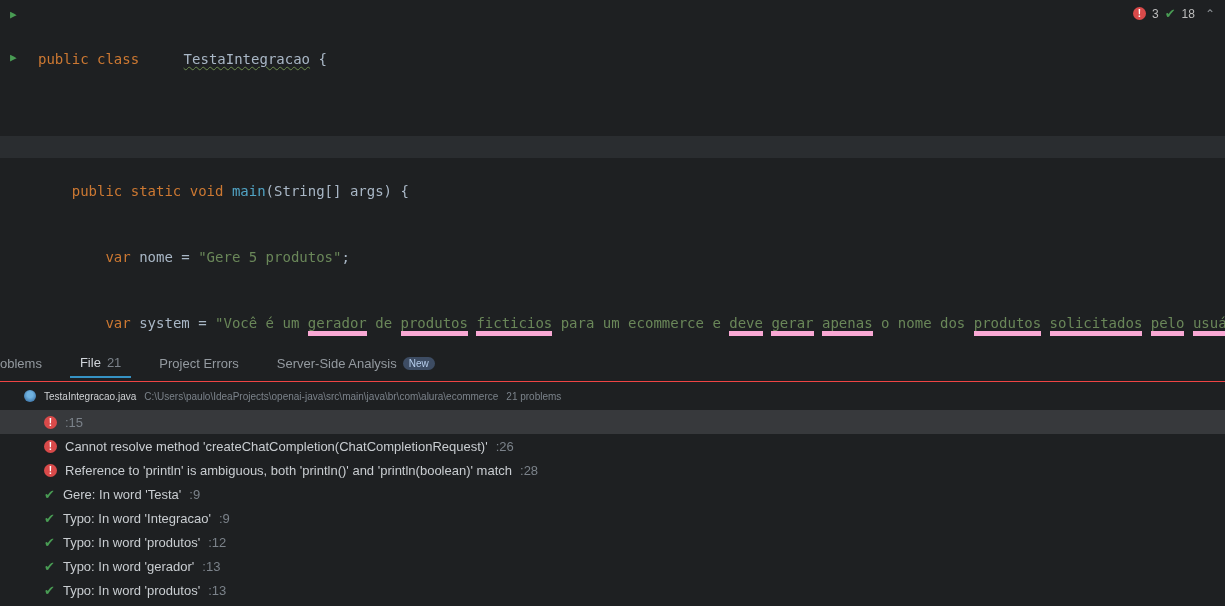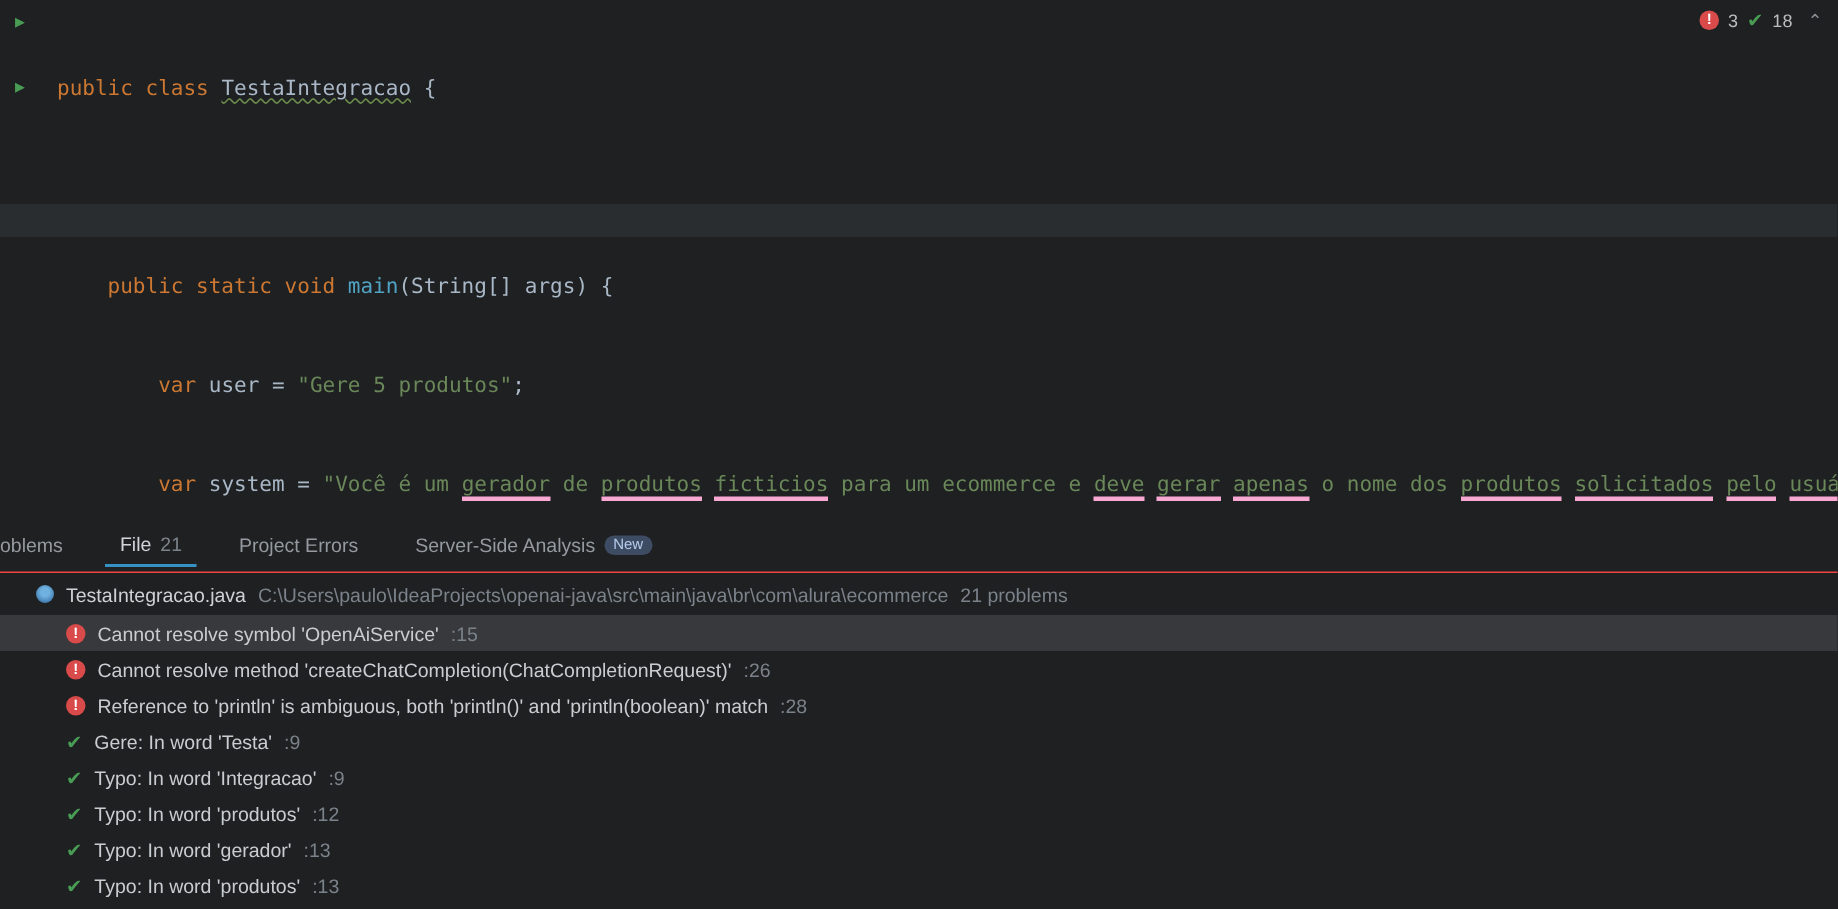--- a/index.html
+++ b/index.html
@@ -48,6 +48,7 @@
     text-decoration: underline wavy #6b8a4c;
     text-decoration-thickness: 1px;
     text-underline-offset: 2px;
+    margin-left: 36px;
   }
   .underl {
     border-bottom: 3px solid #f9a8d4;

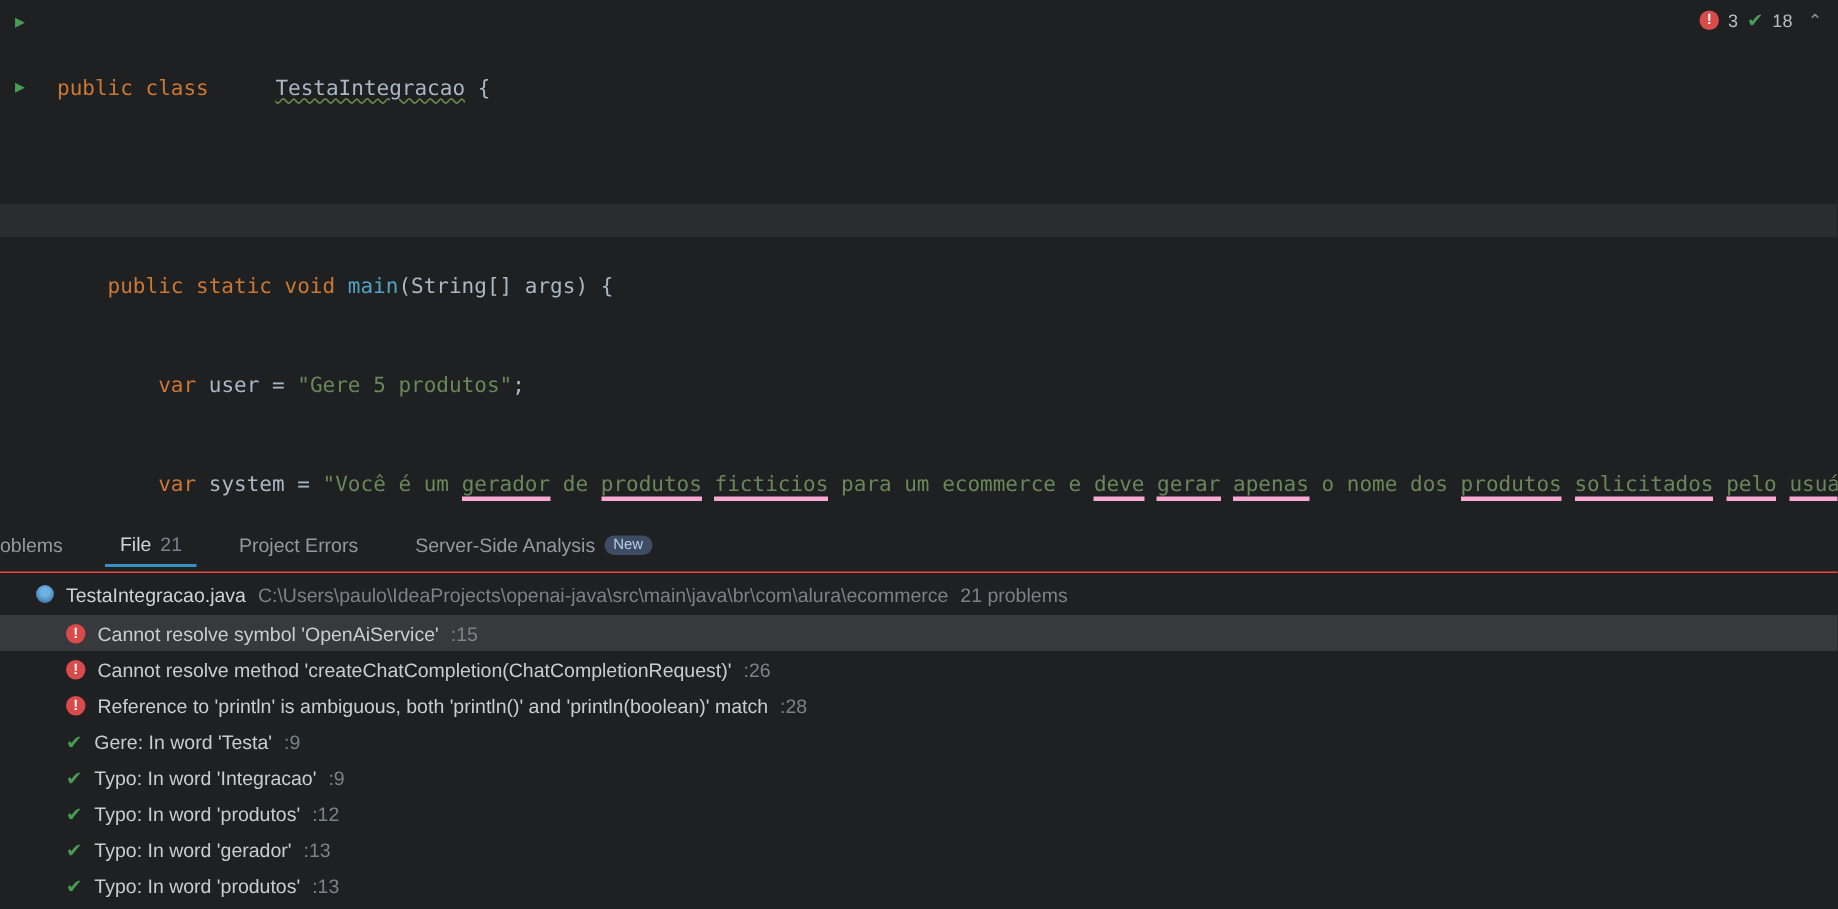--- a/index.html
+++ b/index.html
@@ -177,7 +177,7 @@
     <div><span class="kw">public class</span> <span class="typowave">TestaIntegracao</span> {</div>
     <div> </div>
     <div>    <span class="kw">public static void</span> <span class="mname">main</span>(<span>String[] args</span>) {</div>
-    <div>        <span class="kw">var</span> <span>user</span> = <span class="str">"Gere 5 produtos"</span>;</div>
+    <div>        <span class="kw">var</span> <span>nome</span> = <span class="str">"Gere 5 produtos"</span>;</div>
     <div>        <span class="kw">var</span> <span>system</span> = <span class="str"><span>"Você é um </span><span class="underl">gerador</span><span> de </span><span class="underl">produtos</span><span> </span><span class="underl">ficticios</span><span> para um ecommerce e </span><span class="underl">deve</span><span> </span><span class="underl">gerar</span><span> </span><span class="underl">apenas</span><span> o nome dos </span><span class="underl">produtos</span><span> </span><span class="underl">solicitados</span><span> </span><span class="underl">pelo</span><span> </span><span class="underl">usuário</span></span>;</div>
     
     

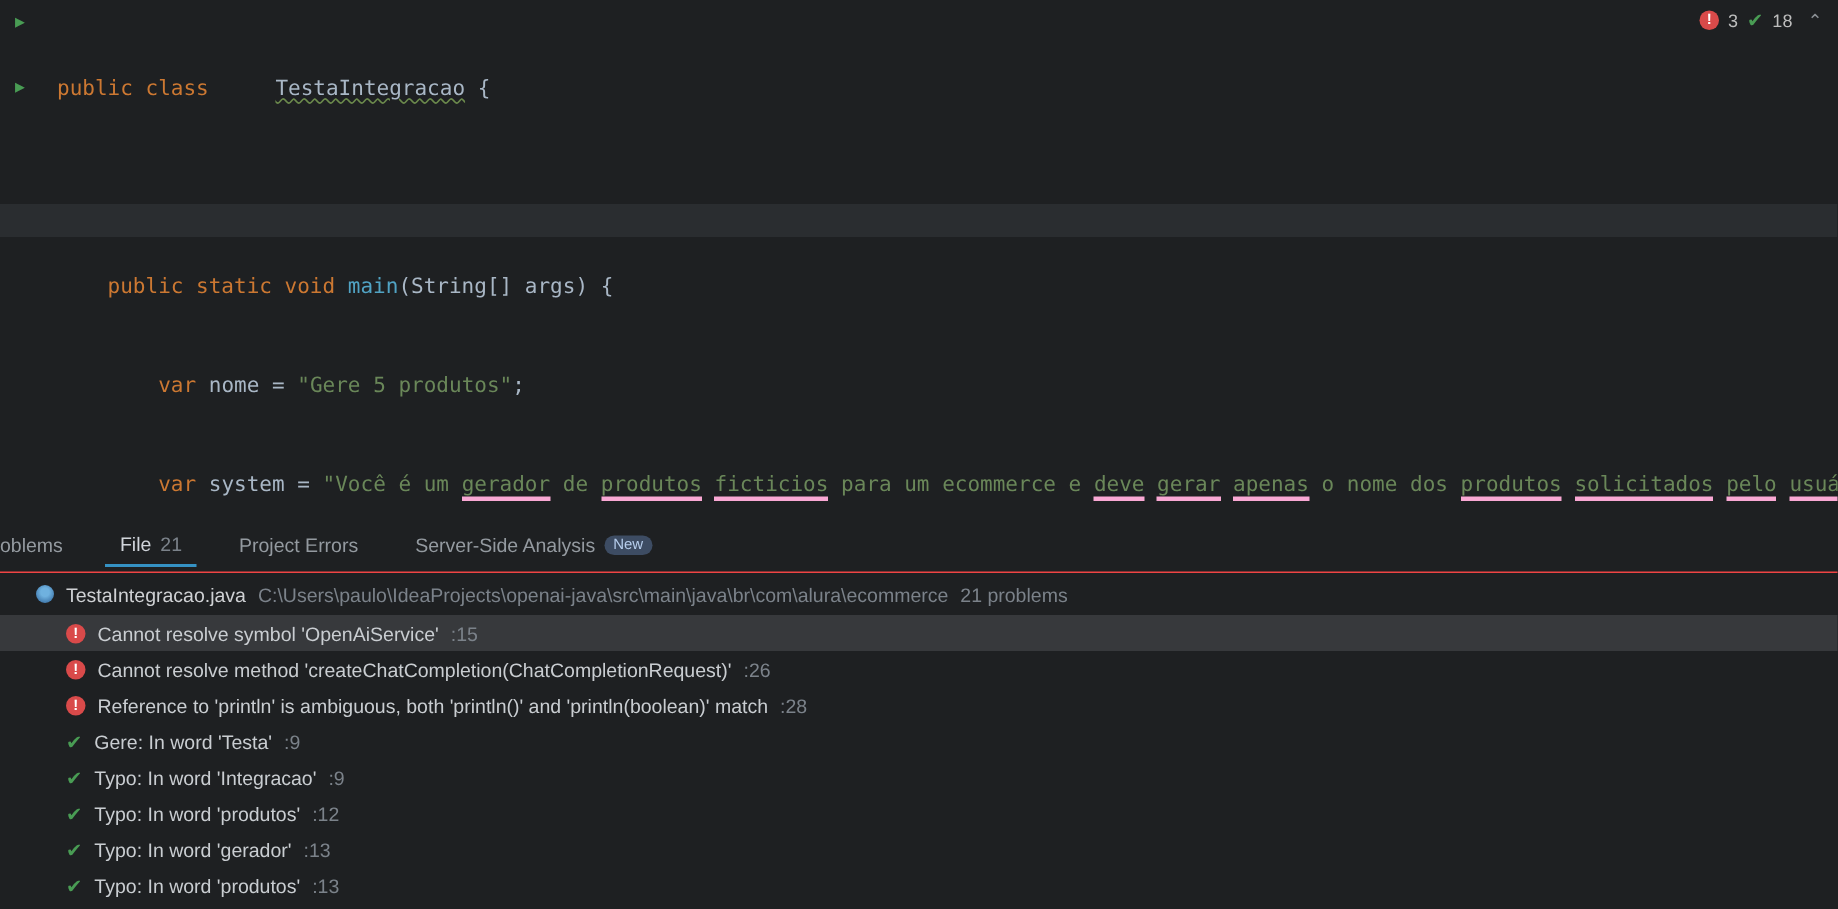--- a/index.html
+++ b/index.html
@@ -51,7 +51,7 @@
     margin-left: 36px;
   }
   .underl {
-    border-bottom: 3px solid #f9a8d4;
+    border-bottom: 5px solid #f9a8d4;
   }
   .highlight-line {
     position: absolute;

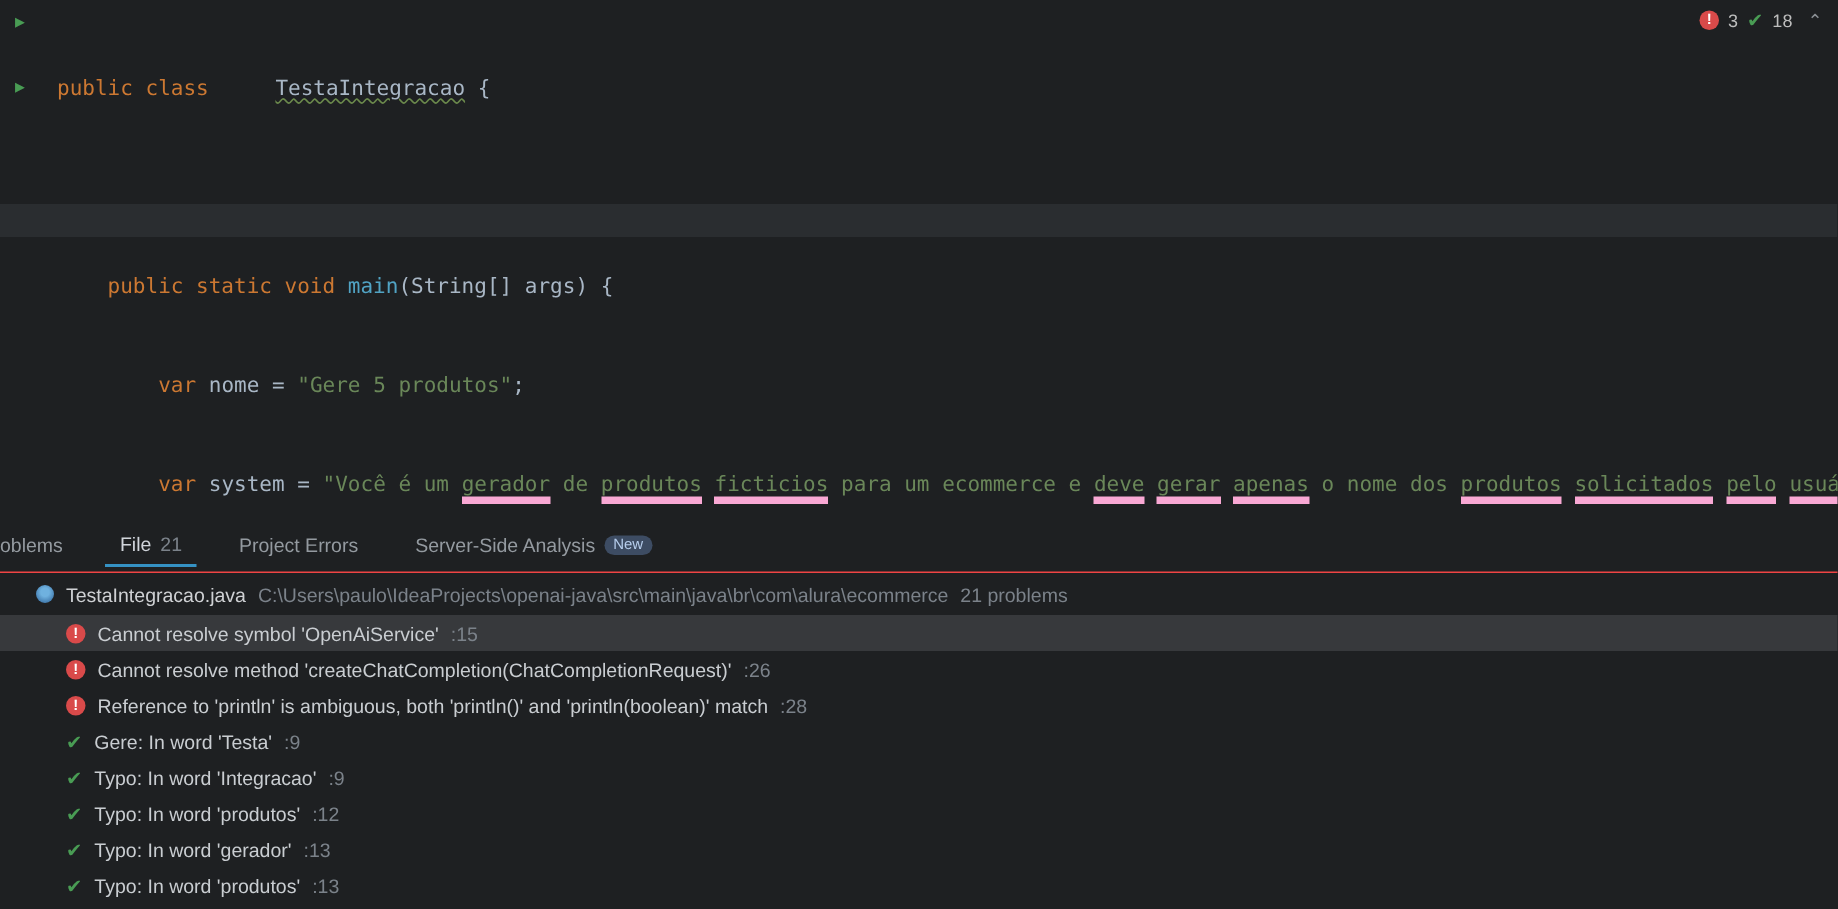--- a/index.html
+++ b/index.html
@@ -124,7 +124,7 @@
     height: 28px;
     padding-left: 24px;
     color: #cfd1d4;
-    font-size: 13px;
+    font-size: 10px;
   }
   .file-header .path { color: #7b828a; }
   .java-icon {

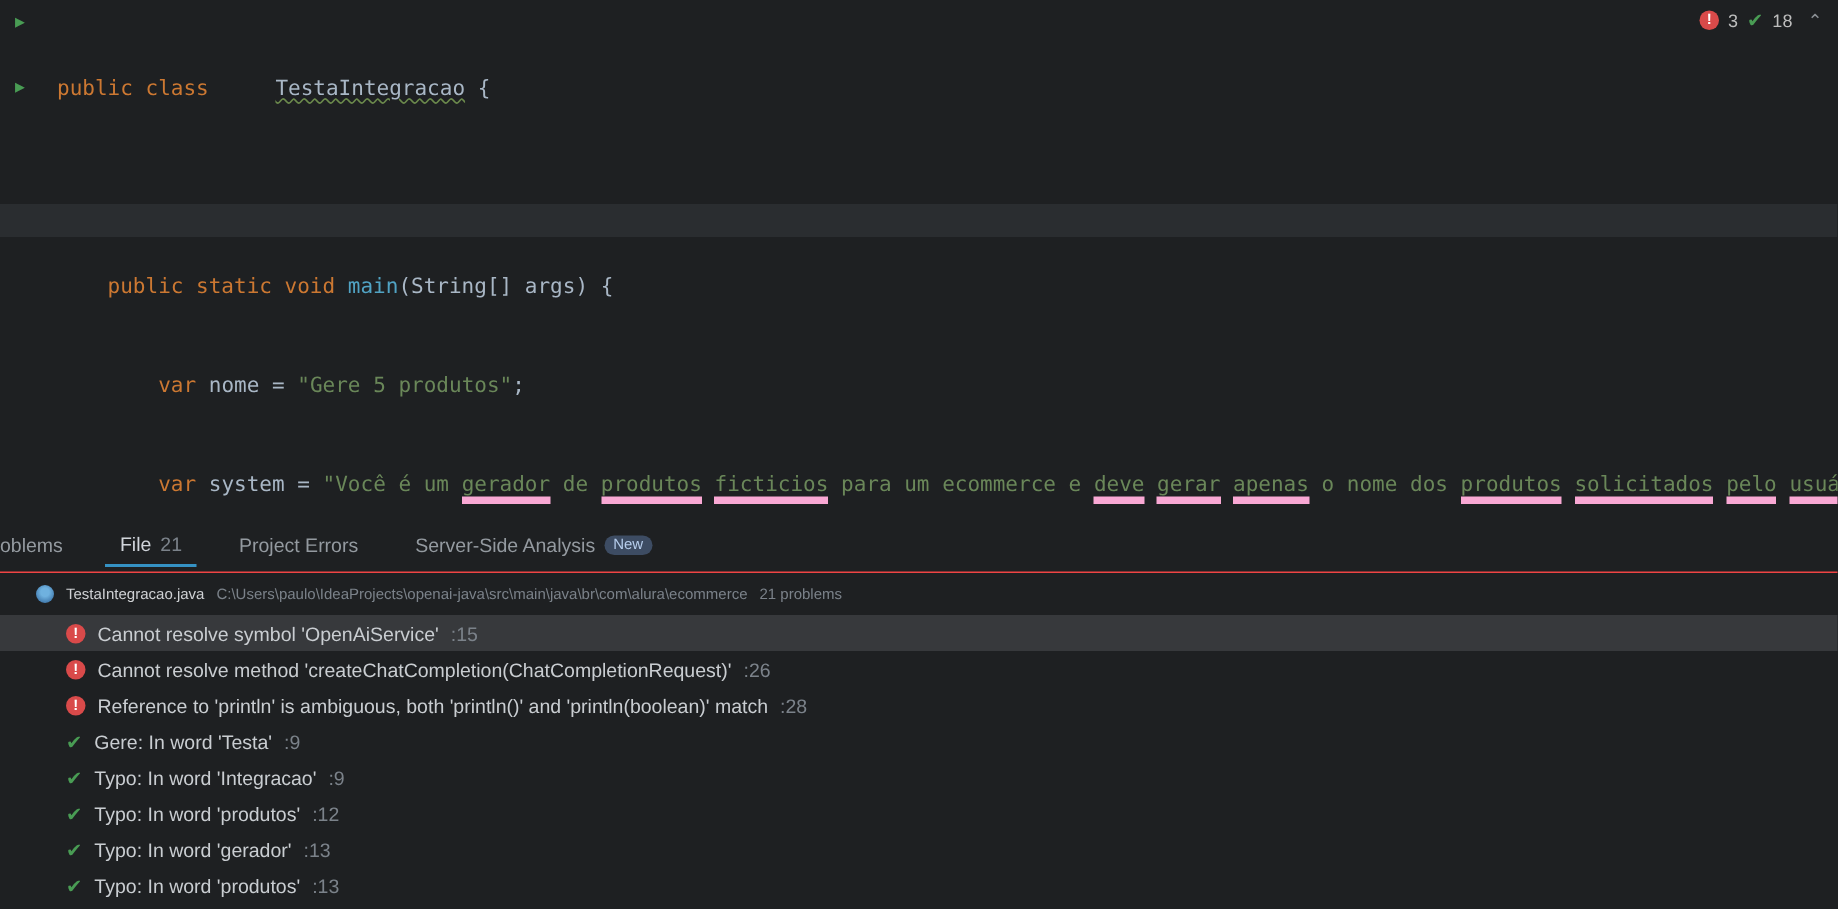--- a/index.html
+++ b/index.html
@@ -221,7 +221,6 @@
   <div class="problems-list" id="problems-list">
       <div class="prob-row selected">
         <span class="ic-err">!</span>
-        <span>Cannot resolve symbol 'OpenAiService'</span>
         <span class="line">:15</span>
       </div>
       <div class="prob-row">

